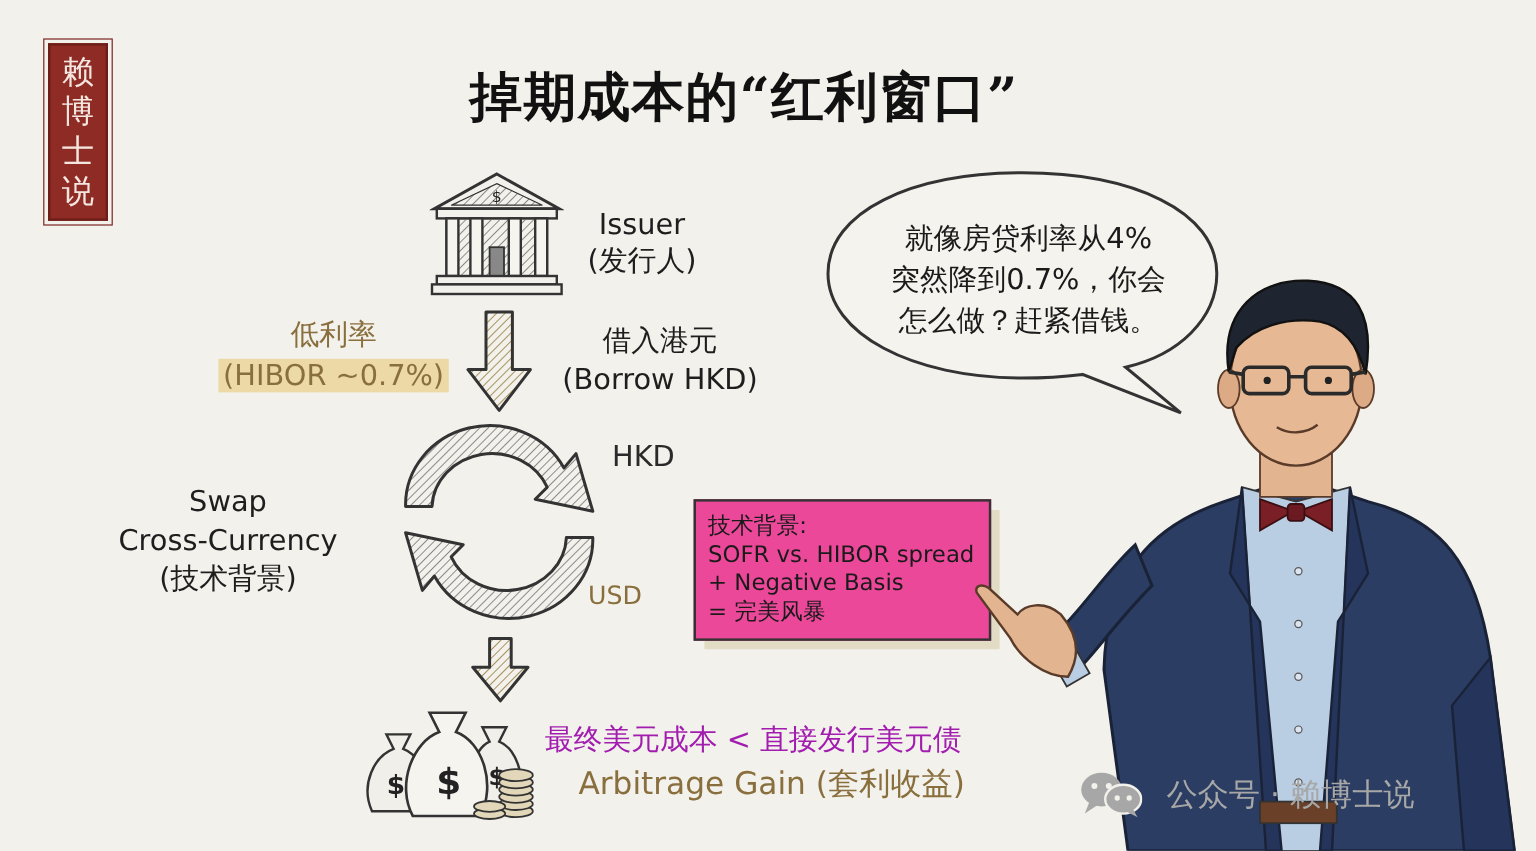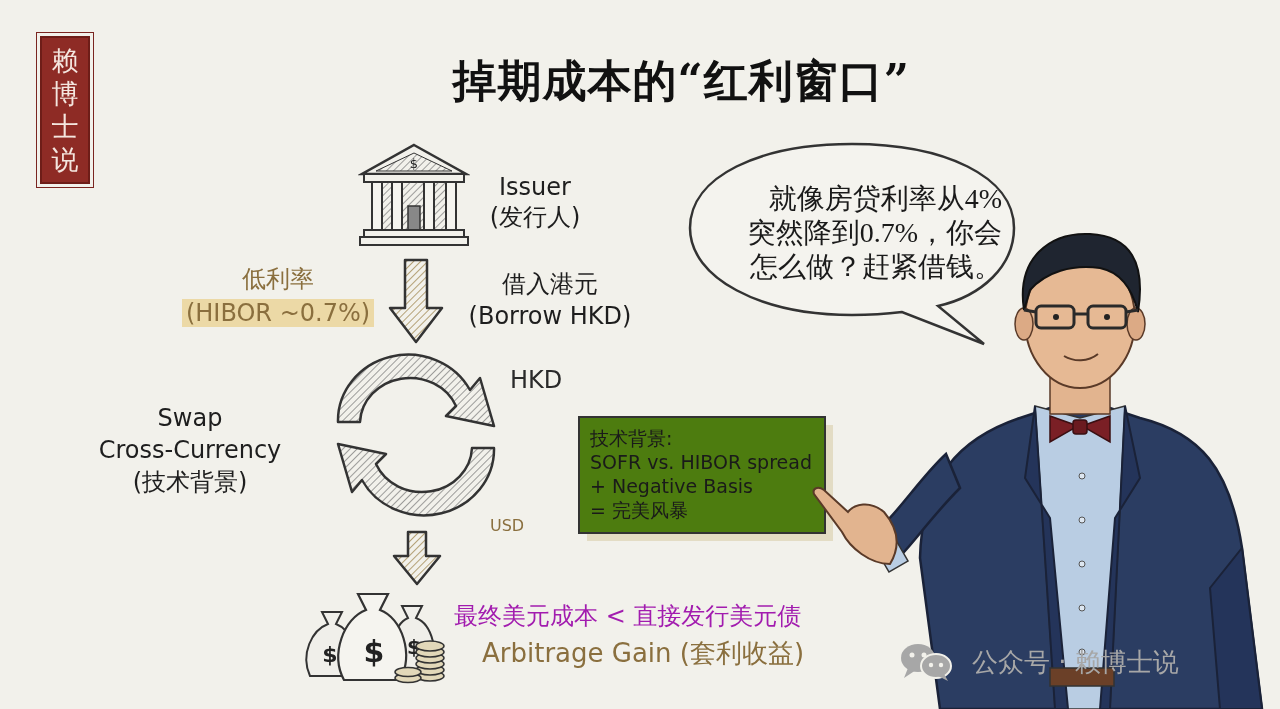--- a/index.html
+++ b/index.html
@@ -21,7 +21,7 @@
   .seal span { color:#f4e6df; font-family:"DejaVu Serif", serif; font-size:27px; line-height:1; }
   
   .title {
-    left:330px; top:52px; width:580px; text-align:right;
+    left:330px; top:52px; width:580px; text-align:center;
     font-family:"DejaVu Serif", serif; font-weight:bold; font-size:44px; letter-spacing:1px;
     color:#111;
   }

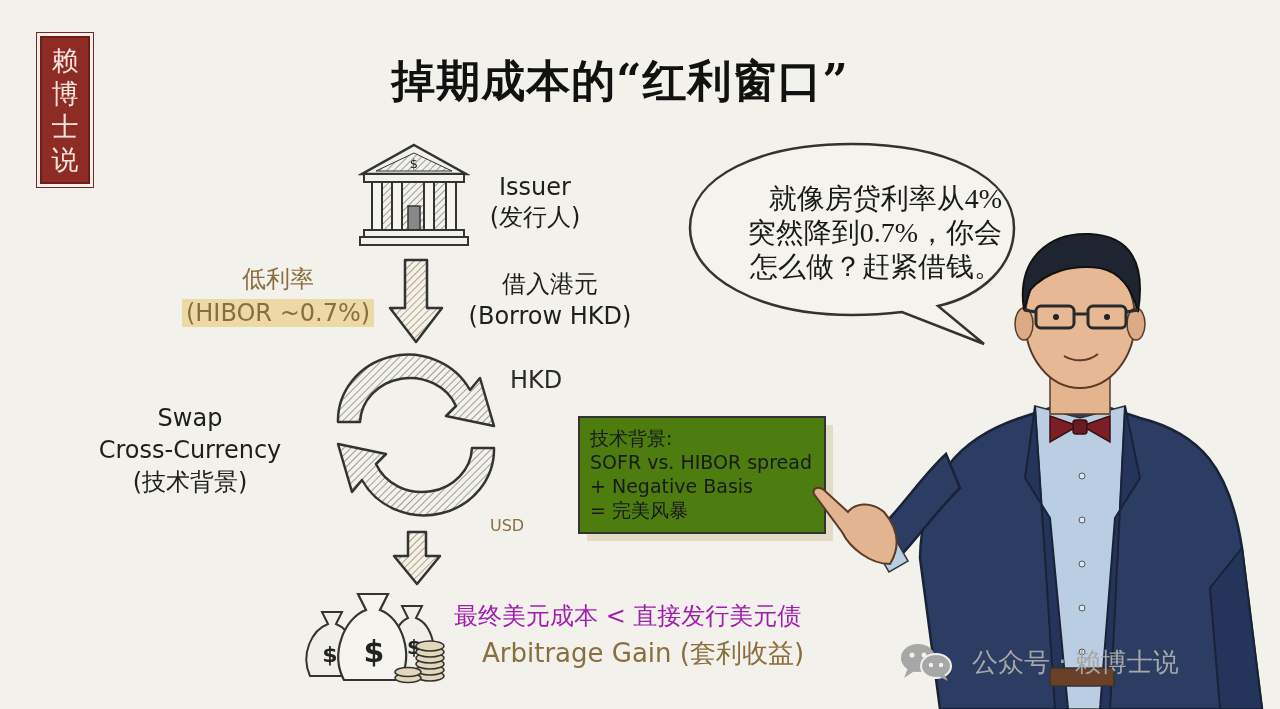--- a/index.html
+++ b/index.html
@@ -40,8 +40,8 @@
   }
   
   .bubble-text {
-    left:712px; top:182px; width:290px; text-align:right;
-    font-size:28px; line-height:34px; color:#1a1a1a;font-family:Liberation Serif, serif;
+    left:712px; top:182px; width:290px; text-align:center;
+    font-size:24px; line-height:34px; color:#1a1a1a;
   }
   .watermark {
     left:900px; top:642px; font-size:26px; color:#a7a7a7; display:flex; align-items:center; gap:20px;

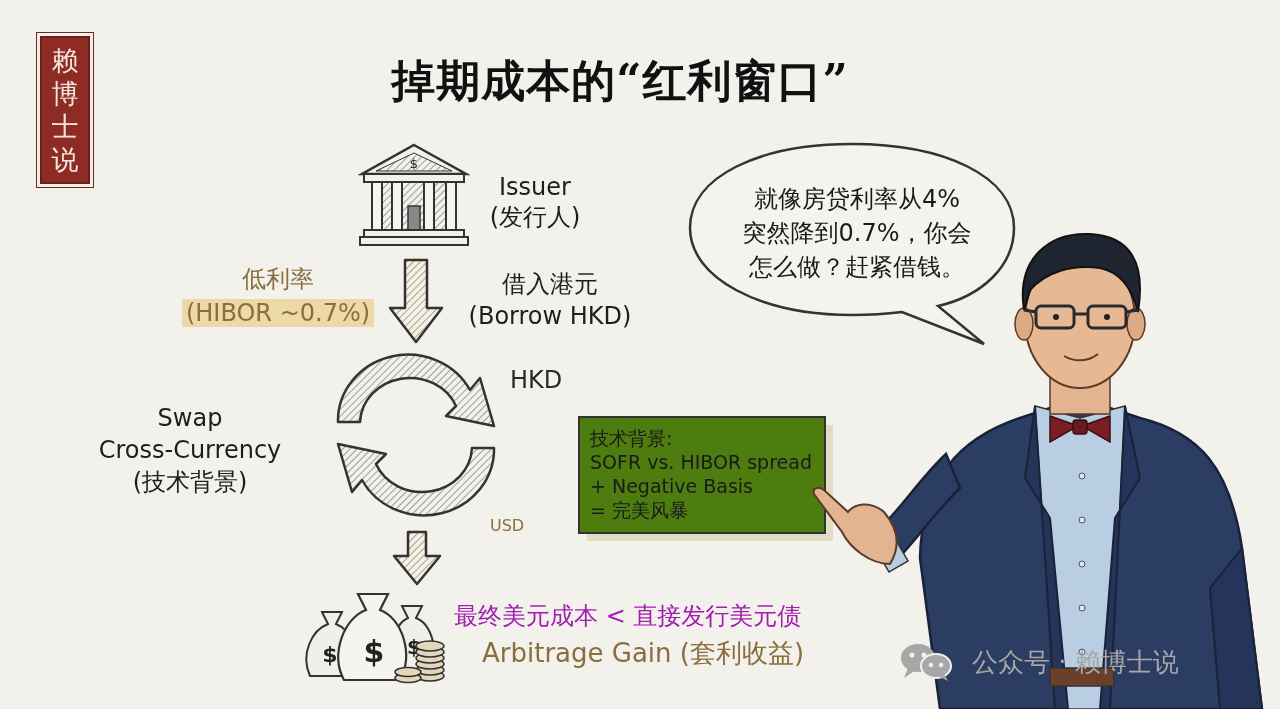--- a/index.html
+++ b/index.html
@@ -34,7 +34,7 @@
   
   .techbox {
     left:578px; top:416px; width:248px; height:118px;
-    background:#4d7c0f; border:2px solid #333; box-sizing:border-box;
+    background:#ec4899; border:2px solid #333; box-sizing:border-box;
     padding:8px 10px; font-size:19px; line-height:24px; color:#1a1a1a;
     box-shadow: 8px 8px 0 -1px #e3dcc4;
   }

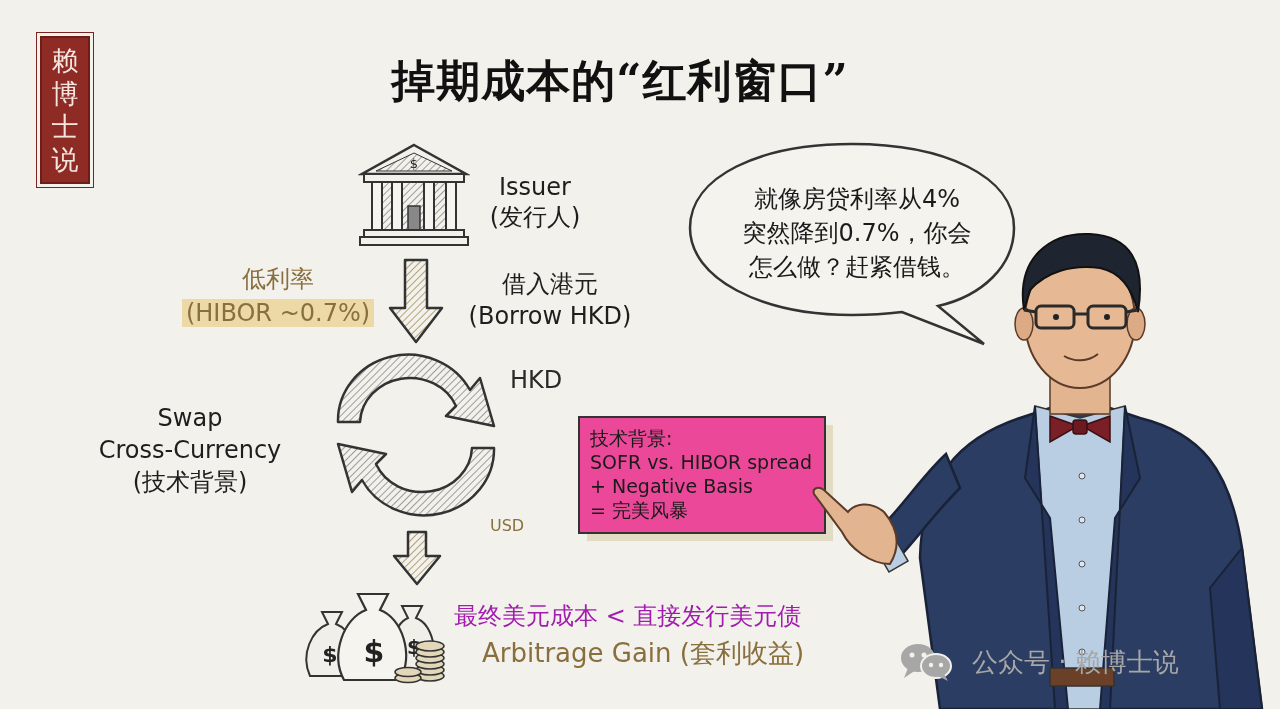--- a/index.html
+++ b/index.html
@@ -112,7 +112,7 @@
   <div>(技术背景)</div>
 </div>
 <div class="abs" style="left:510px;top:366px;font-size:24px;color:#2a2a2a">HKD</div>
-<div class="abs gold" style="left:490px;top:516px;font-size:16px">USD</div>
+<div class="abs gold" style="left:490px;top:484px;font-size:21px">USD</div>
 
 <svg class="abs" style="left:392px;top:530px" width="50" height="56" viewBox="0 0 50 56">
   <polygon points="16,2 34,2 34,26 48,26 25,54 2,26 16,26" fill="url(#hatchGold)" stroke="#333" stroke-width="2.5" stroke-linejoin="round"></polygon>

